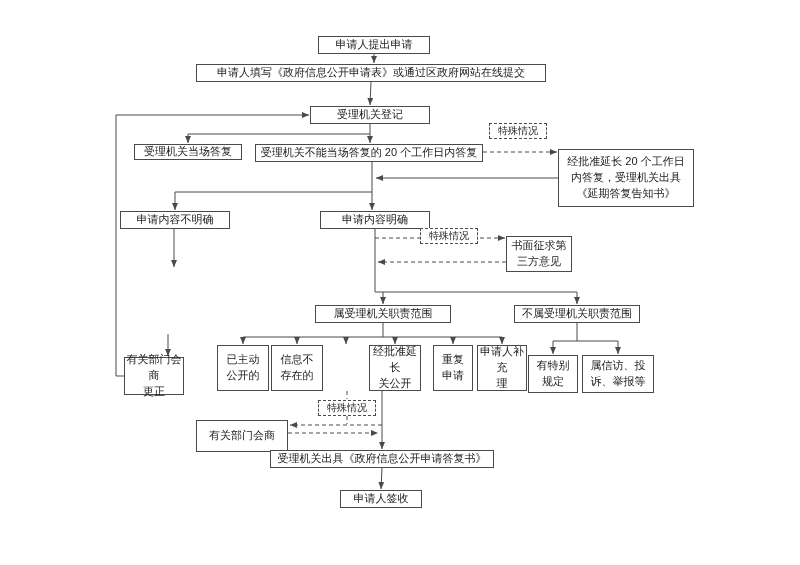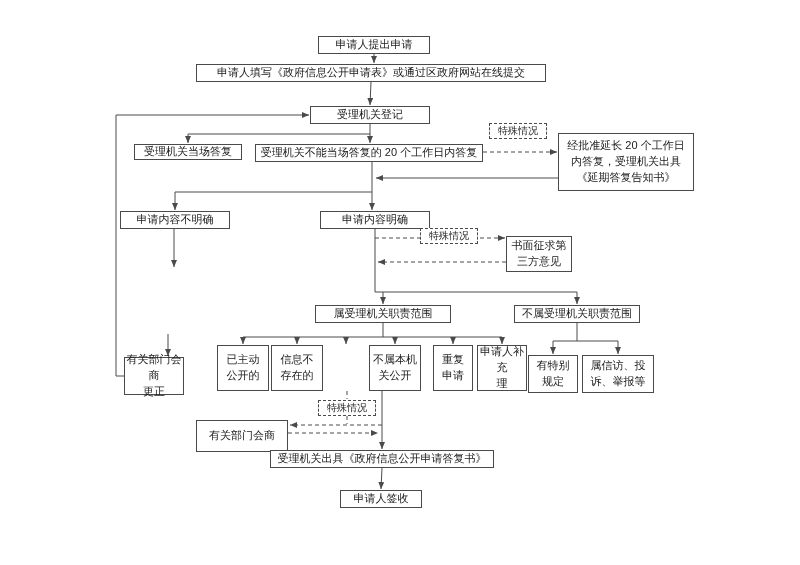--- a/index.html
+++ b/index.html
@@ -98,7 +98,7 @@
   <div class="node" style="left:134px;top:144px;width:108px;height:16px">受理机关当场答复</div>
   <div class="node" style="left:255px;top:144px;width:228px;height:18px">受理机关不能当场答复的 20 个工作日内答复</div>
   <div class="node dashed" style="left:489px;top:123px;width:58px;height:16px">特殊情况</div>
-  <div class="node multi" style="left:558px;top:133px;width:136px;height:58px">经批准延长 20 个工作日
+  <div class="node multi" style="left:558px;top:149px;width:136px;height:58px">经批准延长 20 个工作日
 内答复，受理机关出具
 《延期答复告知书》</div>
 

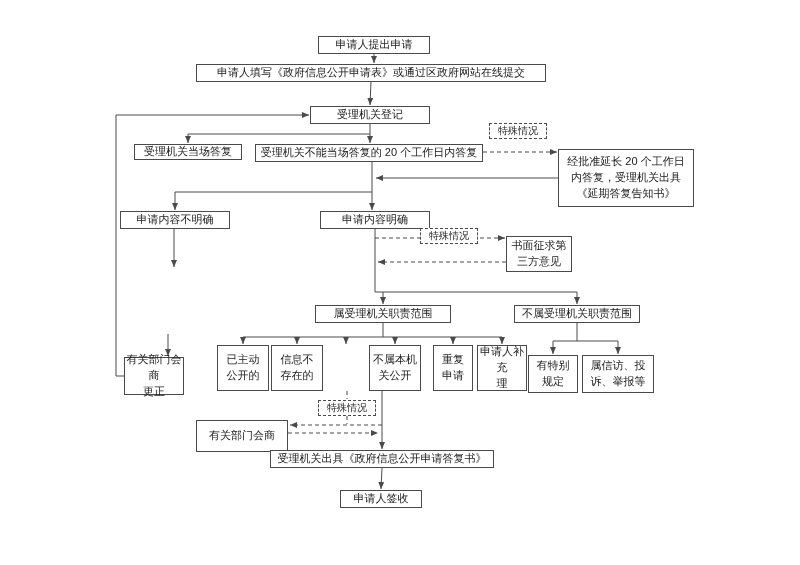--- a/index.html
+++ b/index.html
@@ -117,7 +117,7 @@
 公开的</div>
   <div class="node multi" style="left:271px;top:345px;width:52px;height:46px">信息不
 存在的</div>
-  <div class="node multi" style="left:369px;top:345px;width:52px;height:46px">不属本机
+  <div class="node multi" style="left:369px;top:345px;width:52px;height:46px">经批准延长
 关公开</div>
   <div class="node multi" style="left:433px;top:345px;width:40px;height:46px">重复
 申请</div>

